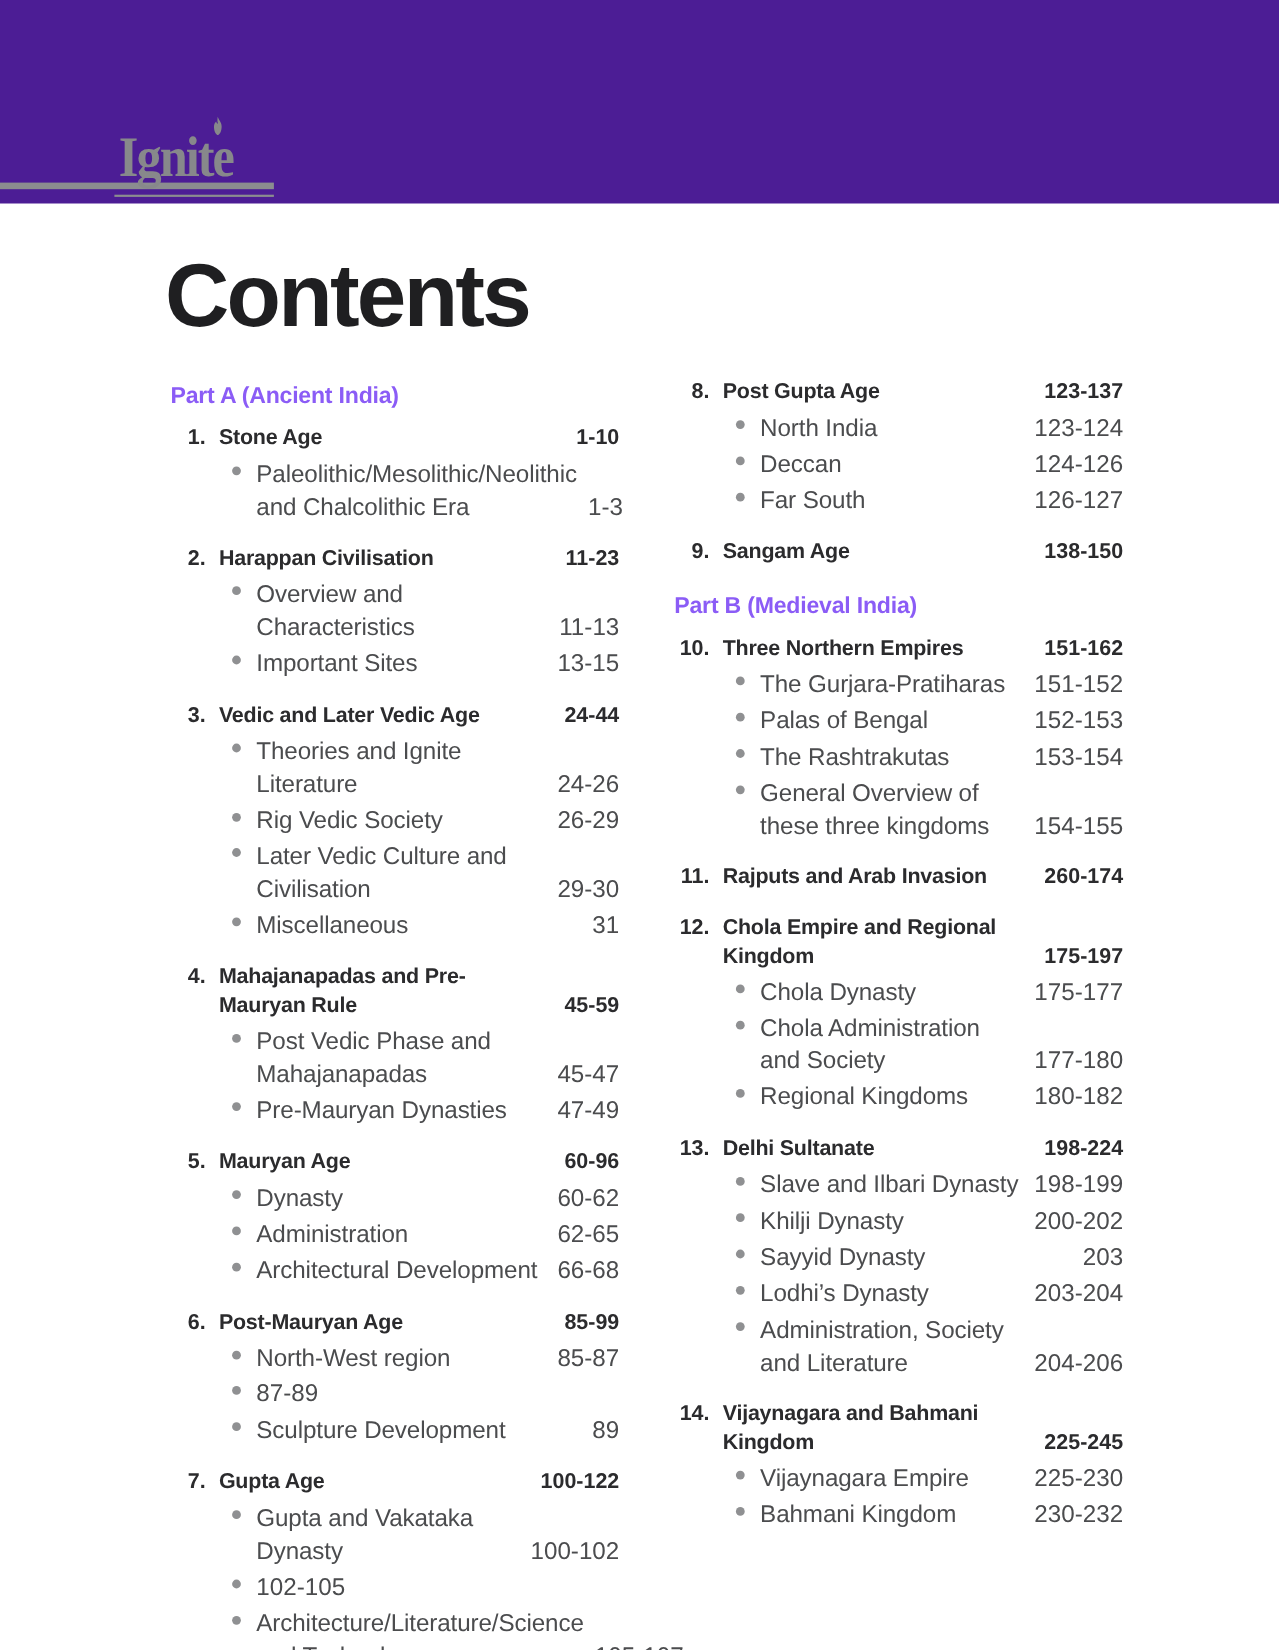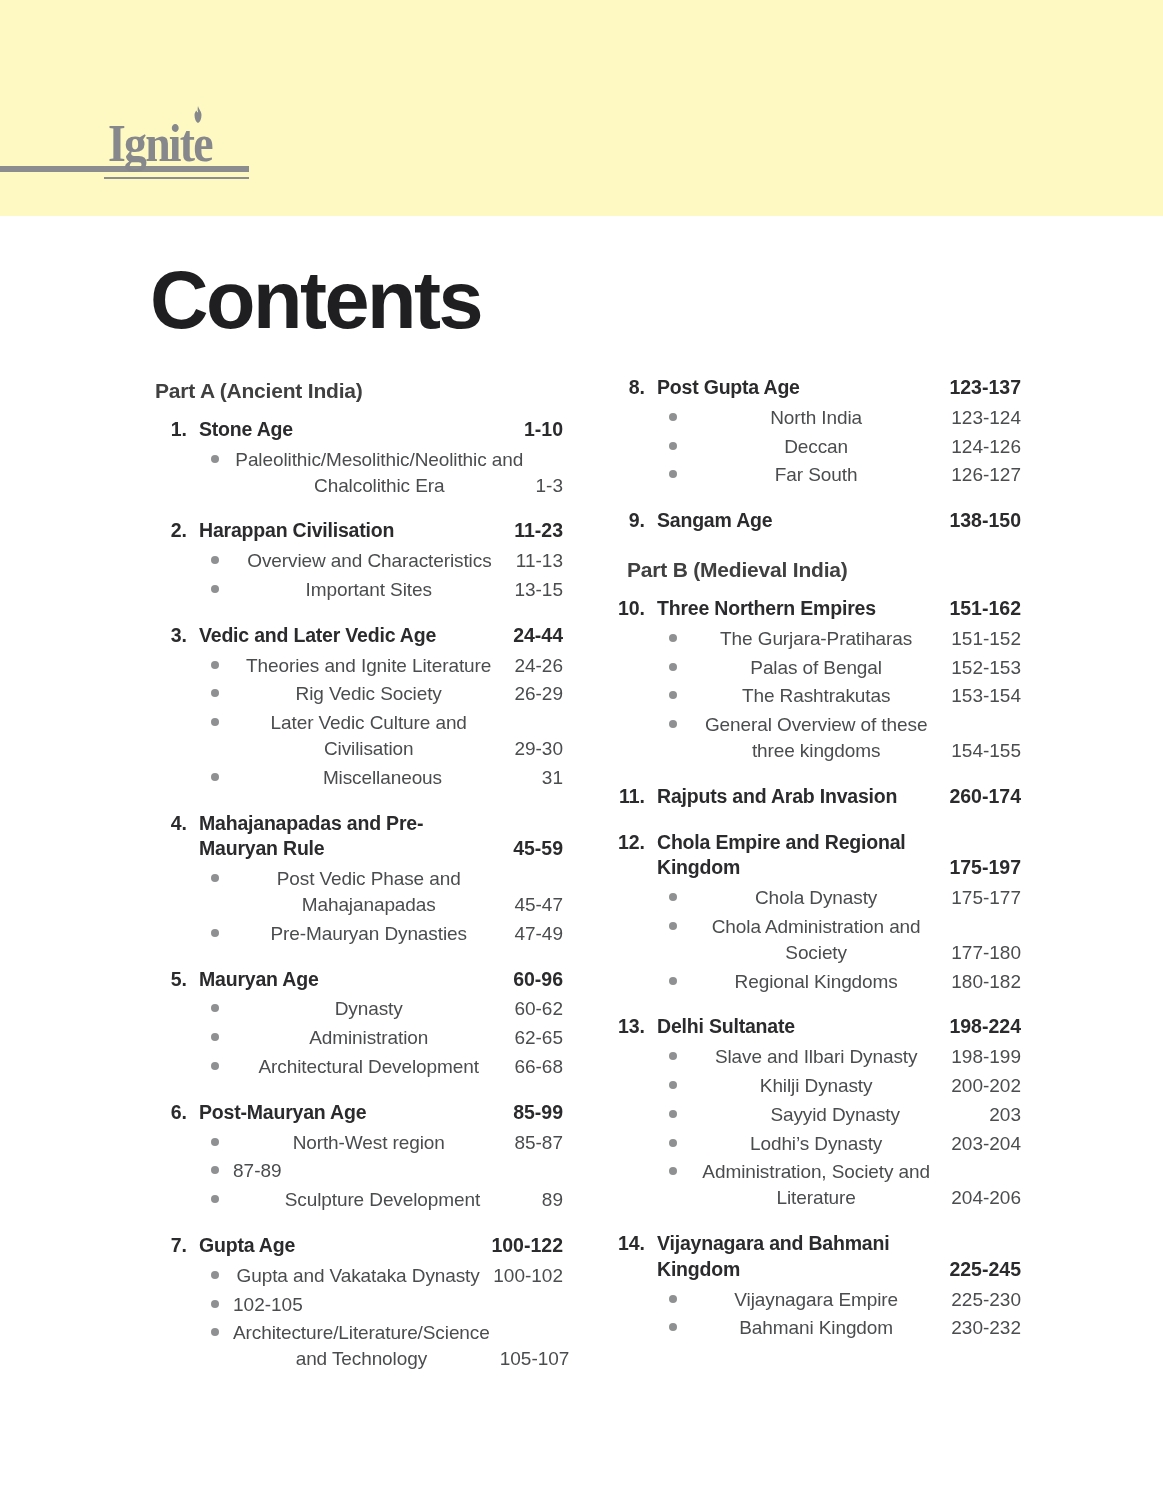--- a/index.html
+++ b/index.html
@@ -14,8 +14,8 @@
   
   .banner{
     position:relative;
-    width:100%;height:216px;
-    background:#fef9c3;
+    width:100%;height:185px;
+    background:#4c1d95;
   }
   .logo-rule{
     position:absolute;left:0;top:166px;

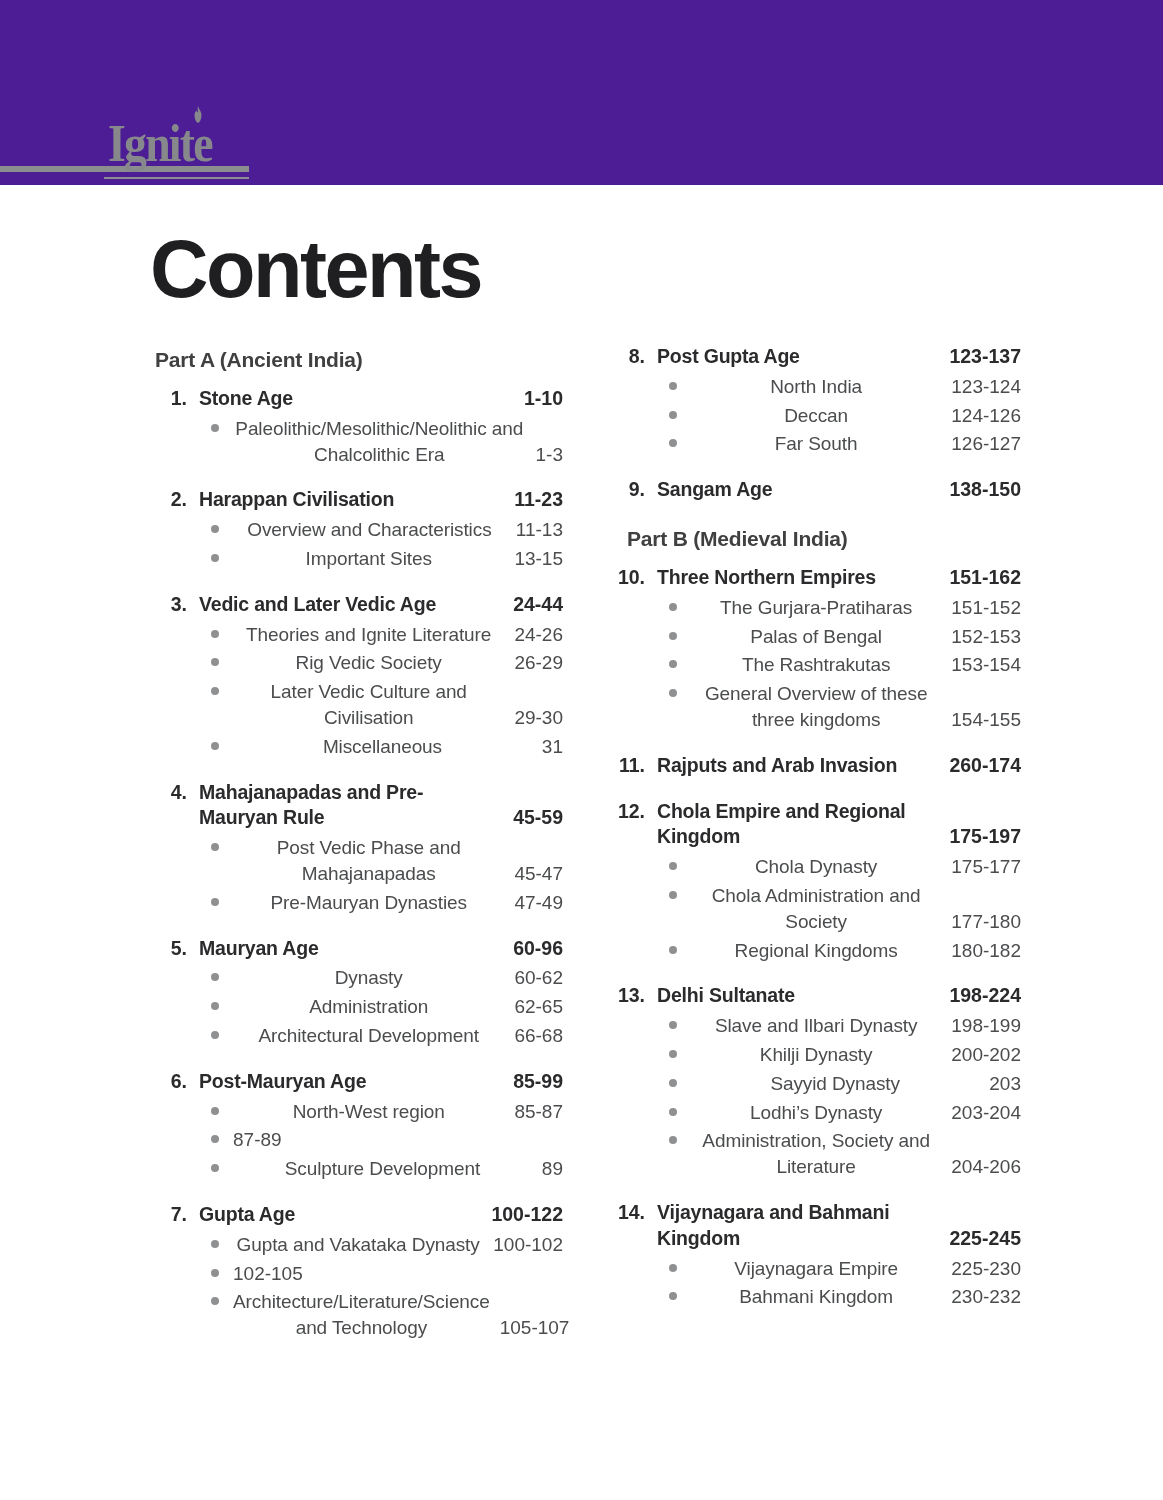--- a/index.html
+++ b/index.html
@@ -52,7 +52,7 @@
   }
   .col{flex:1;min-width:0;}
   .part-header{
-    font-size:21px;font-weight:bold;color:#404040;
+    font-size:21px;font-weight:bold;color:#8b5cf6;
     margin:4px 0 14px 0;
     letter-spacing:-.2px;
   }

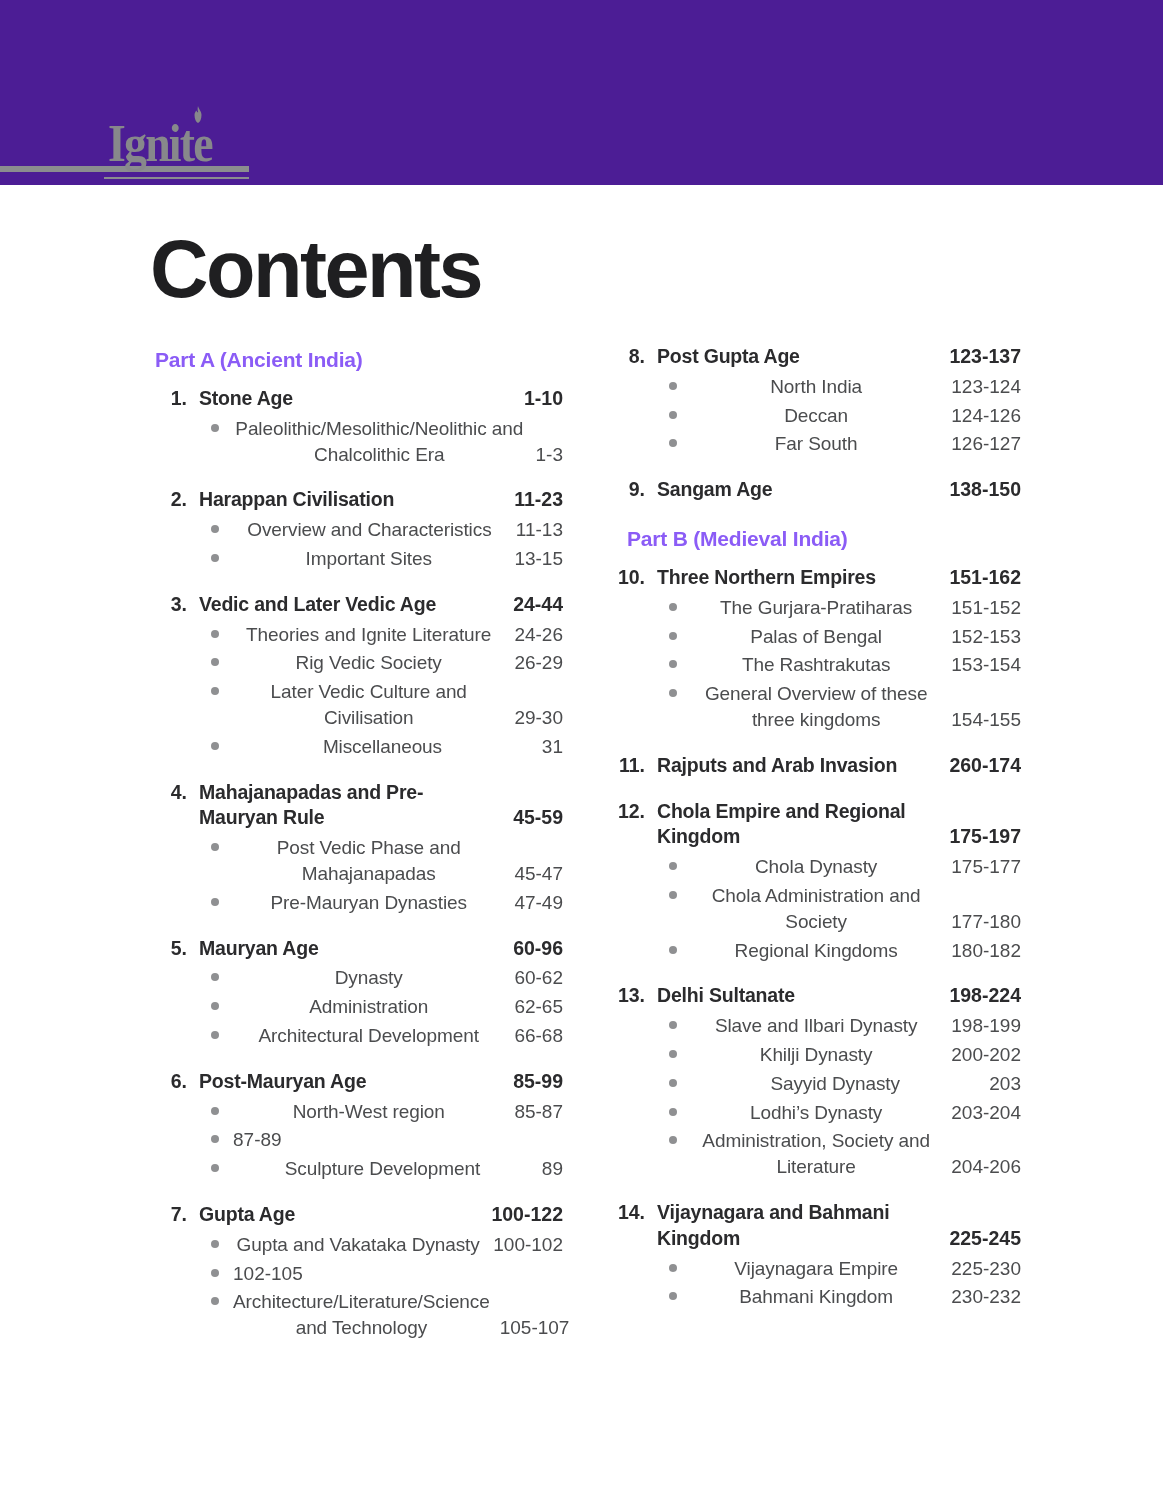--- a/index.html
+++ b/index.html
@@ -69,9 +69,8 @@
   .chap-pages{flex:none;align-self:flex-end;}
   .sub-row{
     display:flex;align-items:flex-start;
-    font-size:19px;line-height:1.36;color:#4b4c4e;
+    font-size:22px;line-height:1.36;color:#4b4c4e;
     margin:3px 0;
-    text-align:center;
   }
   .bullet{
     flex:none;width:8px;height:8px;border-radius:50%;

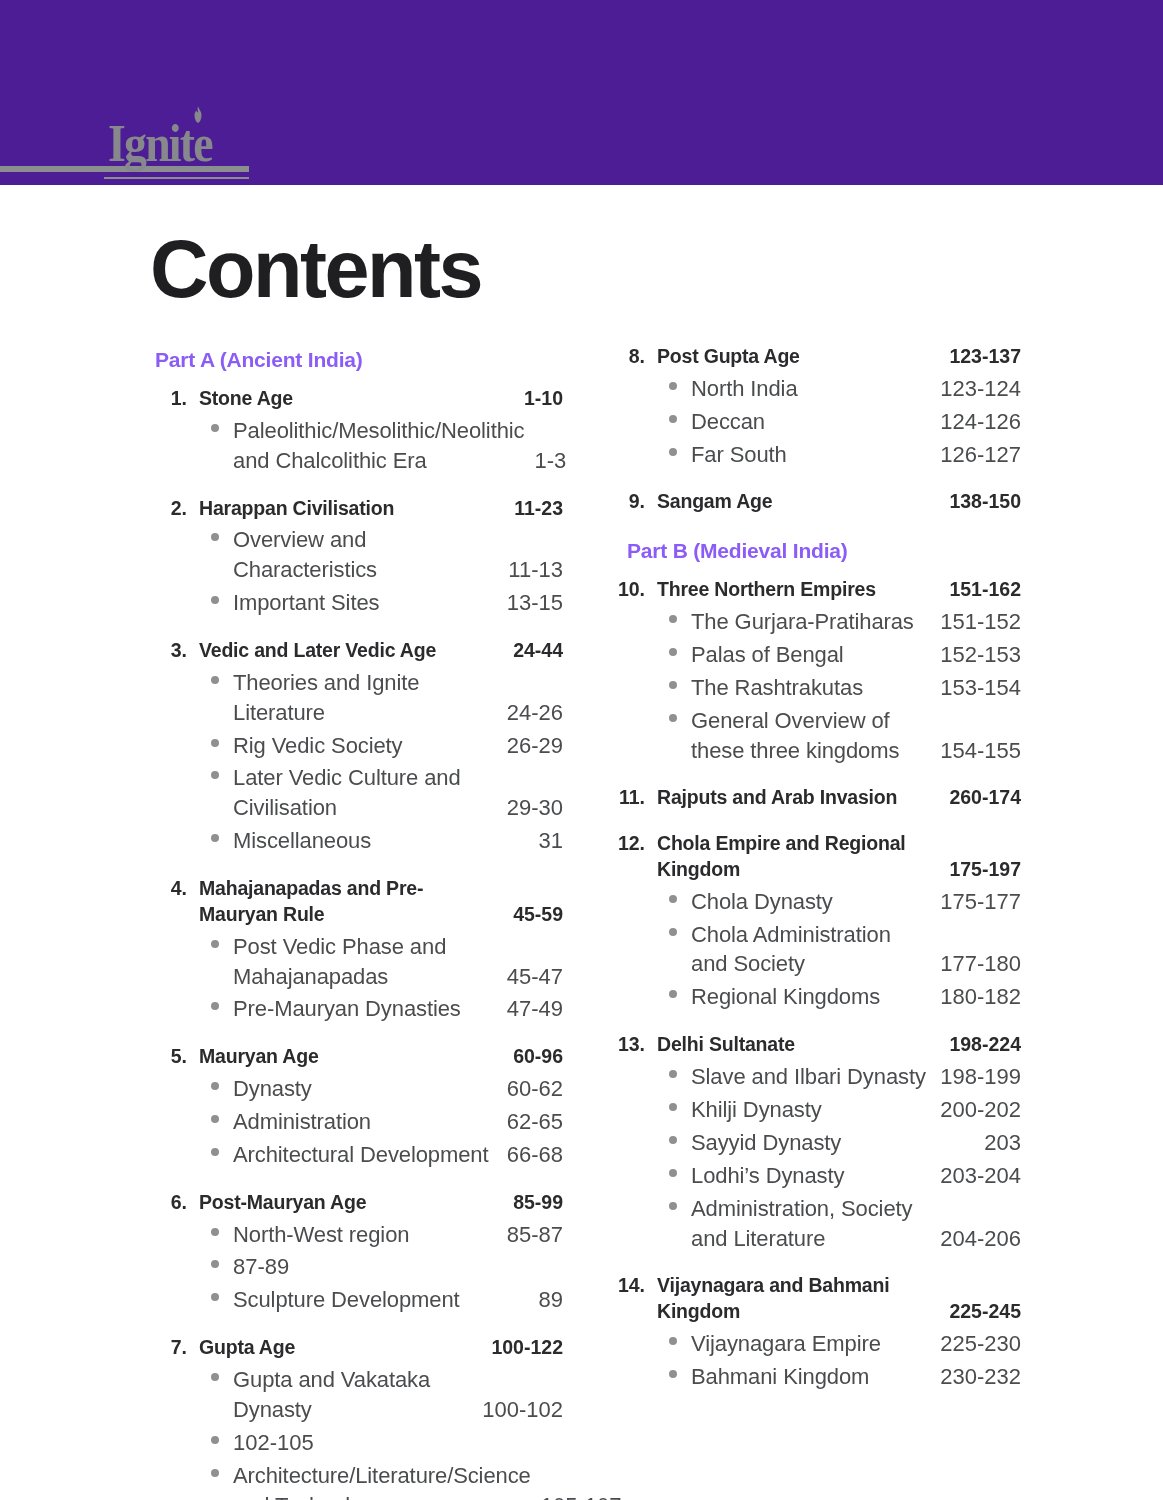--- a/index.html
+++ b/index.html
@@ -56,7 +56,7 @@
     margin:4px 0 14px 0;
     letter-spacing:-.2px;
   }
-  .col .part-header:not(:first-child){margin-top:24px;margin-left:14px;}
+  .col .part-header:not(:first-child){margin-top:24px;}
   .chapter-block{margin-bottom:20px;}
   .chapter-row{
     display:flex;align-items:flex-start;

